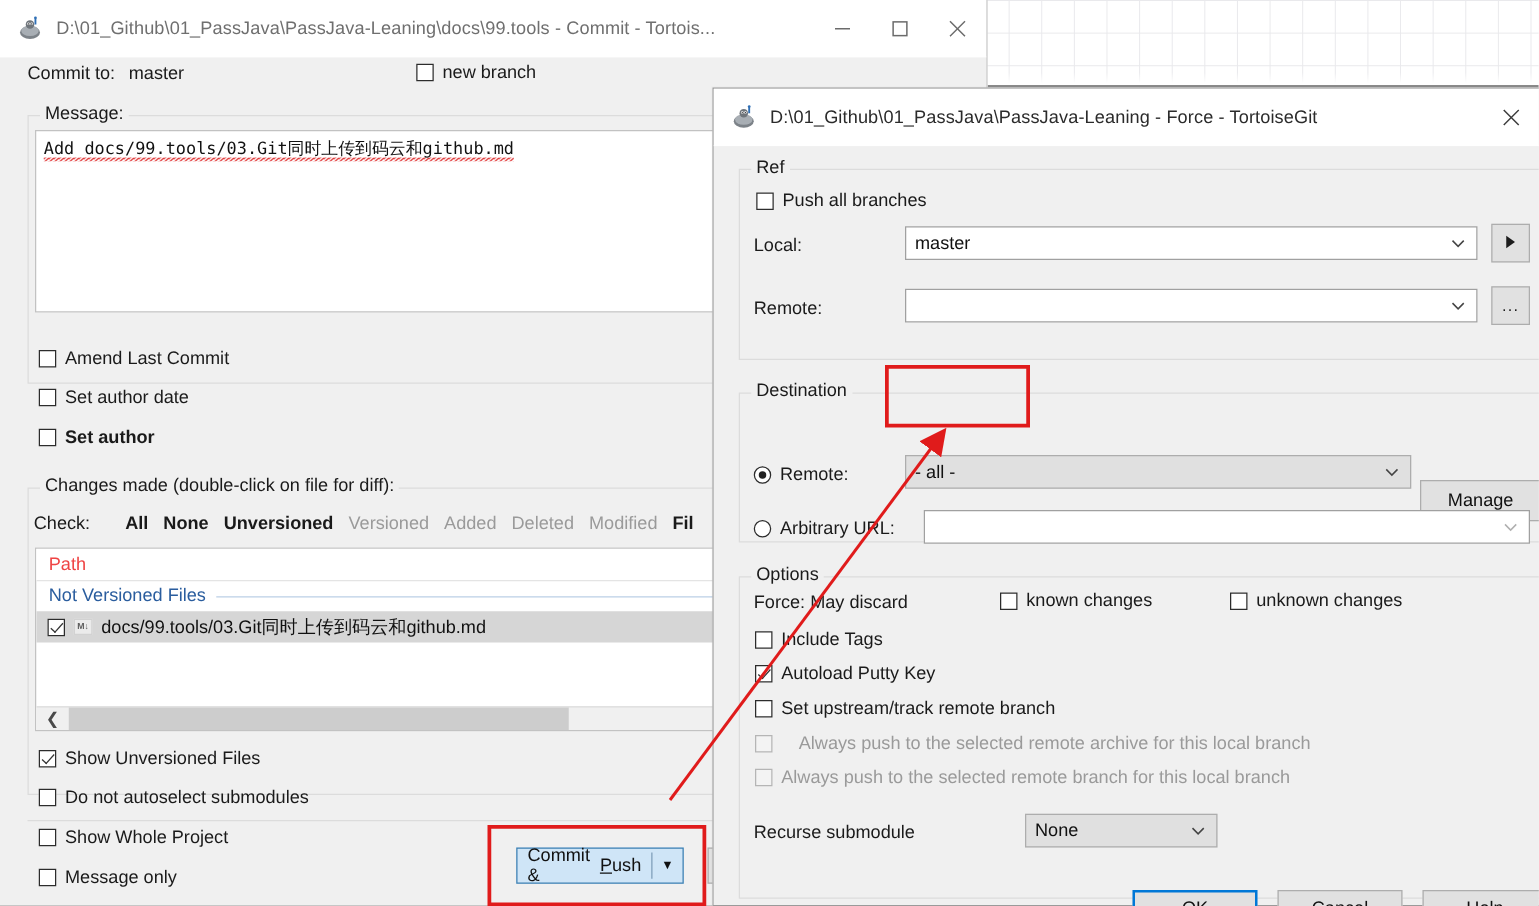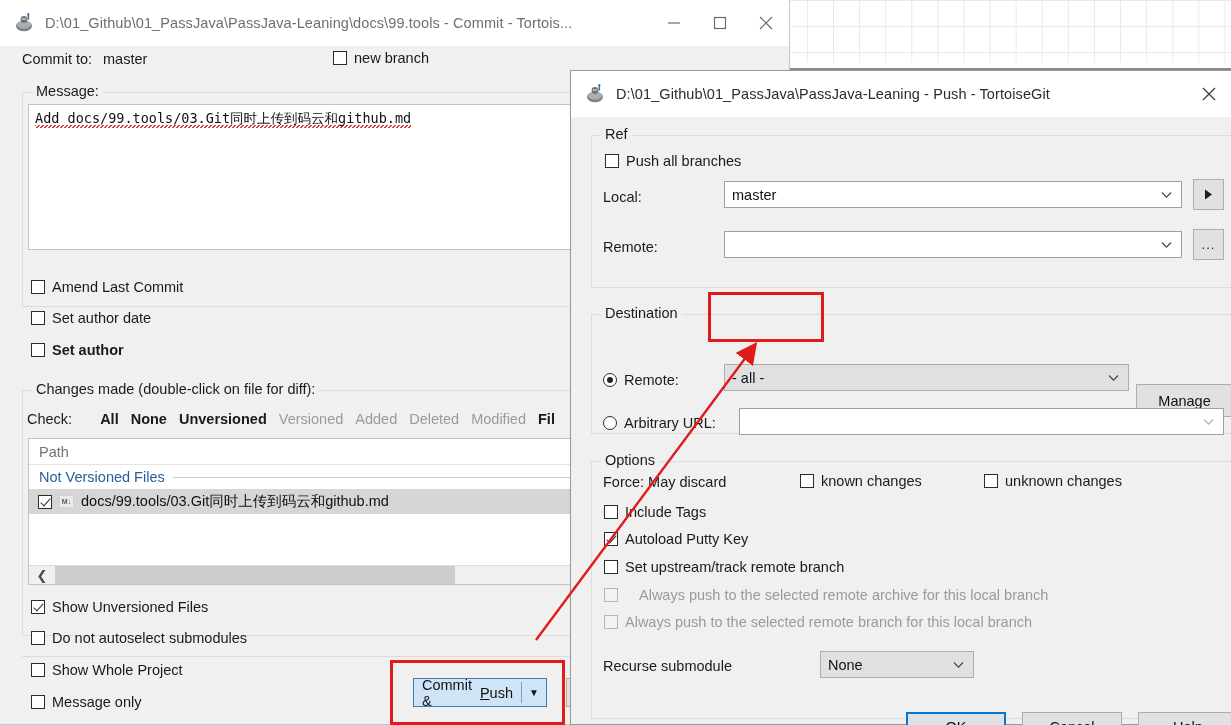--- a/index.html
+++ b/index.html
@@ -286,7 +286,7 @@
         <circle cx="15.35" cy="2.2" r="1.1" fill="#2f6fb5"></circle>
       </svg>
     </span>
-    <span class="ttl dark">D:\01_Github\01_PassJava\PassJava-Leaning - Push - TortoiseGit</span>
+    <span class="ttl dark">D:\01_Github\01_PassJava\PassJava-Leaning - Force - TortoiseGit</span>
     <span class="win-btns">
       <span class="win-btn" style="width:48px;justify-content:flex-start;">
         <svg width="16" height="16" viewBox="0 0 16 16">

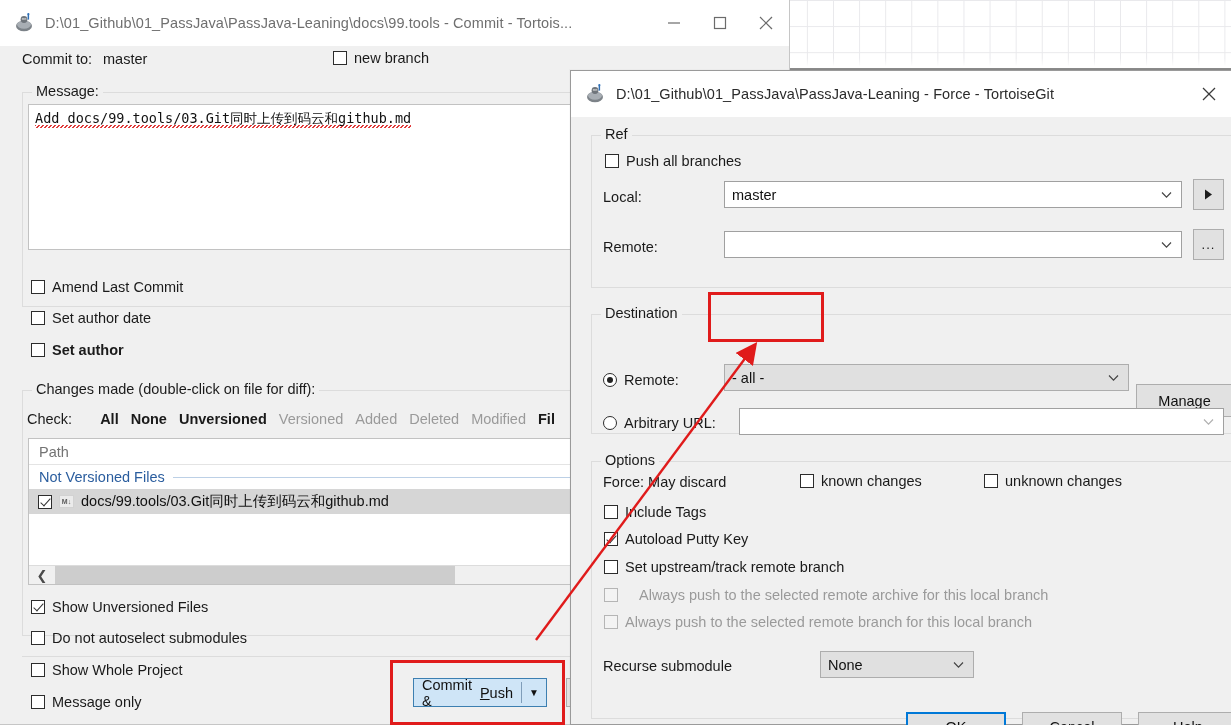--- a/index.html
+++ b/index.html
@@ -87,7 +87,7 @@
   
   .listbox{position:absolute;background:#fff;border:1px solid #c2c2c2;box-sizing:border-box;overflow:hidden;}
   .lb-head{height:25px;border-bottom:1px solid #e4e4e4;display:flex;align-items:center;padding-left:10px;
-           font-size:14.5px;color:#737373;background:#fff;}
+           font-size:14.5px;color:#ef4444;background:#fff;}
   .lb-group{height:24px;display:flex;align-items:center;padding-left:10px;gap:8px;}
   .lb-group .t{font-size:14.5px;color:#2a5d9e;white-space:nowrap;}
   .lb-group .rule{flex:1;height:1px;background:#bcd0e6;margin-right:6px;}

